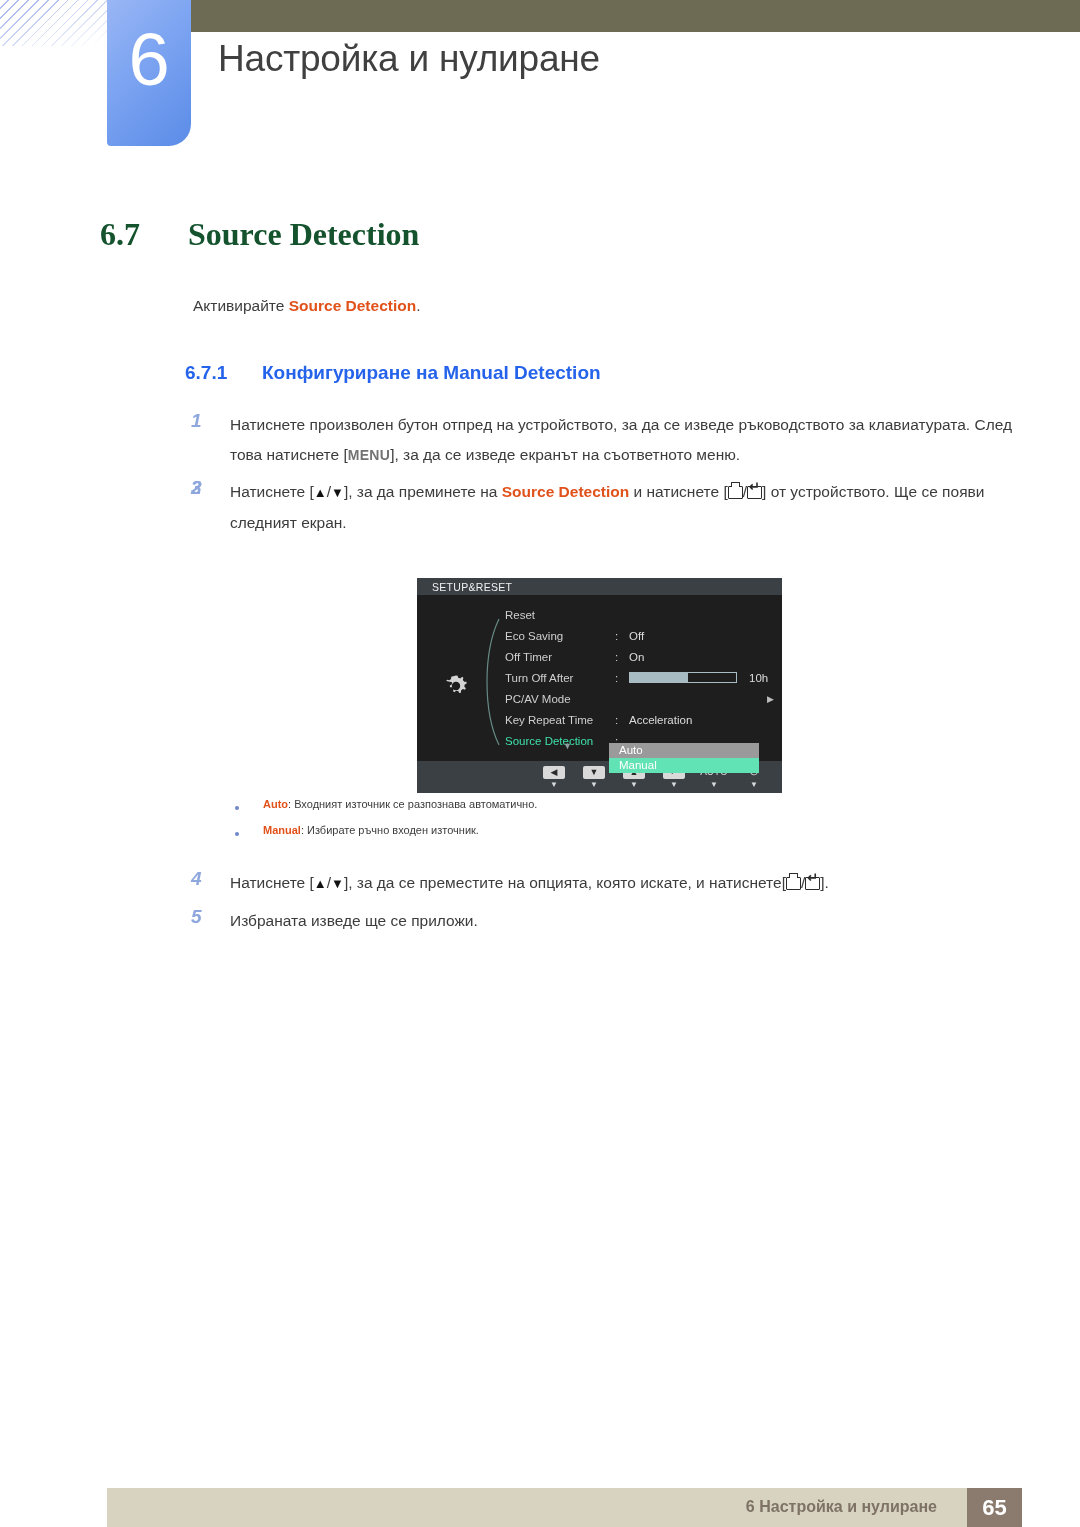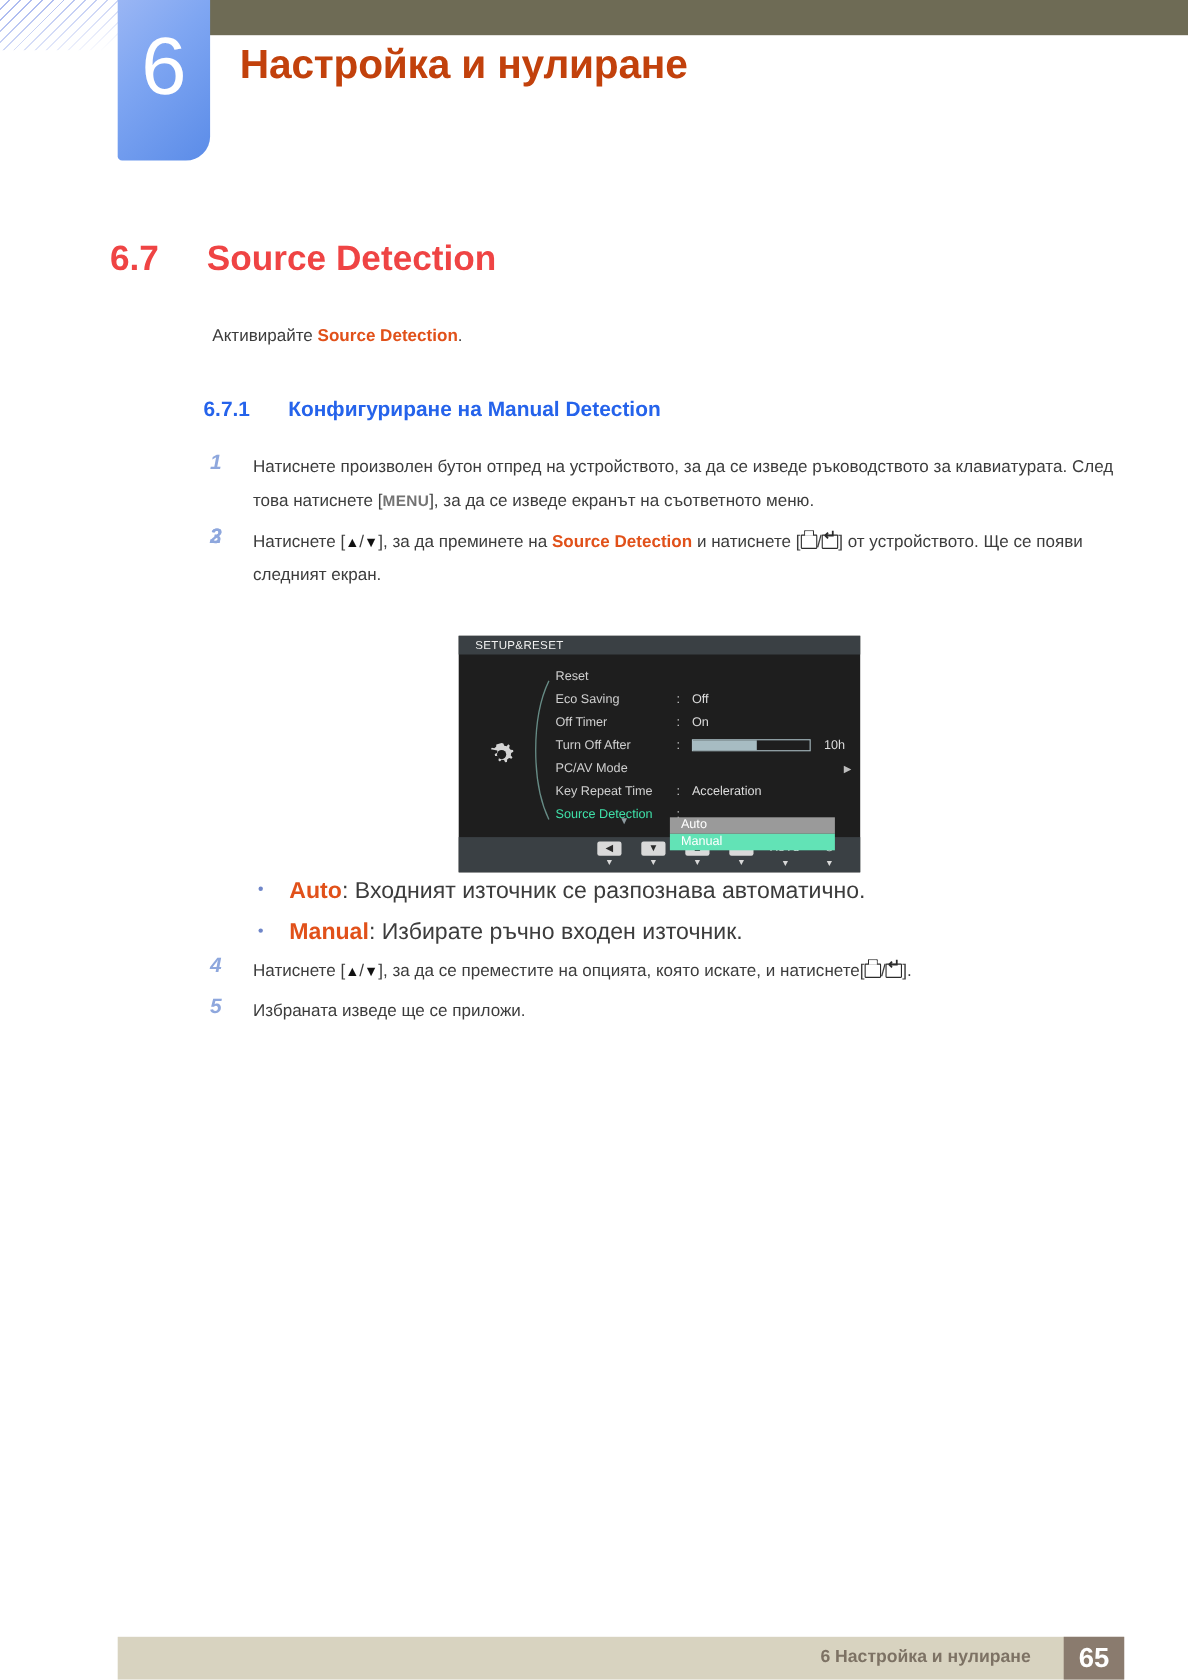--- a/index.html
+++ b/index.html
@@ -32,7 +32,7 @@
   }
   .hdr-title {
     position: absolute; left: 218px; top: 38px;
-    color: #c2410c; font-size: 37px; font-weight: bold; letter-spacing: -0.2px;
+    color: #404040; font-size: 37px; font-weight: normal; letter-spacing: -0.2px;
   }
 
   

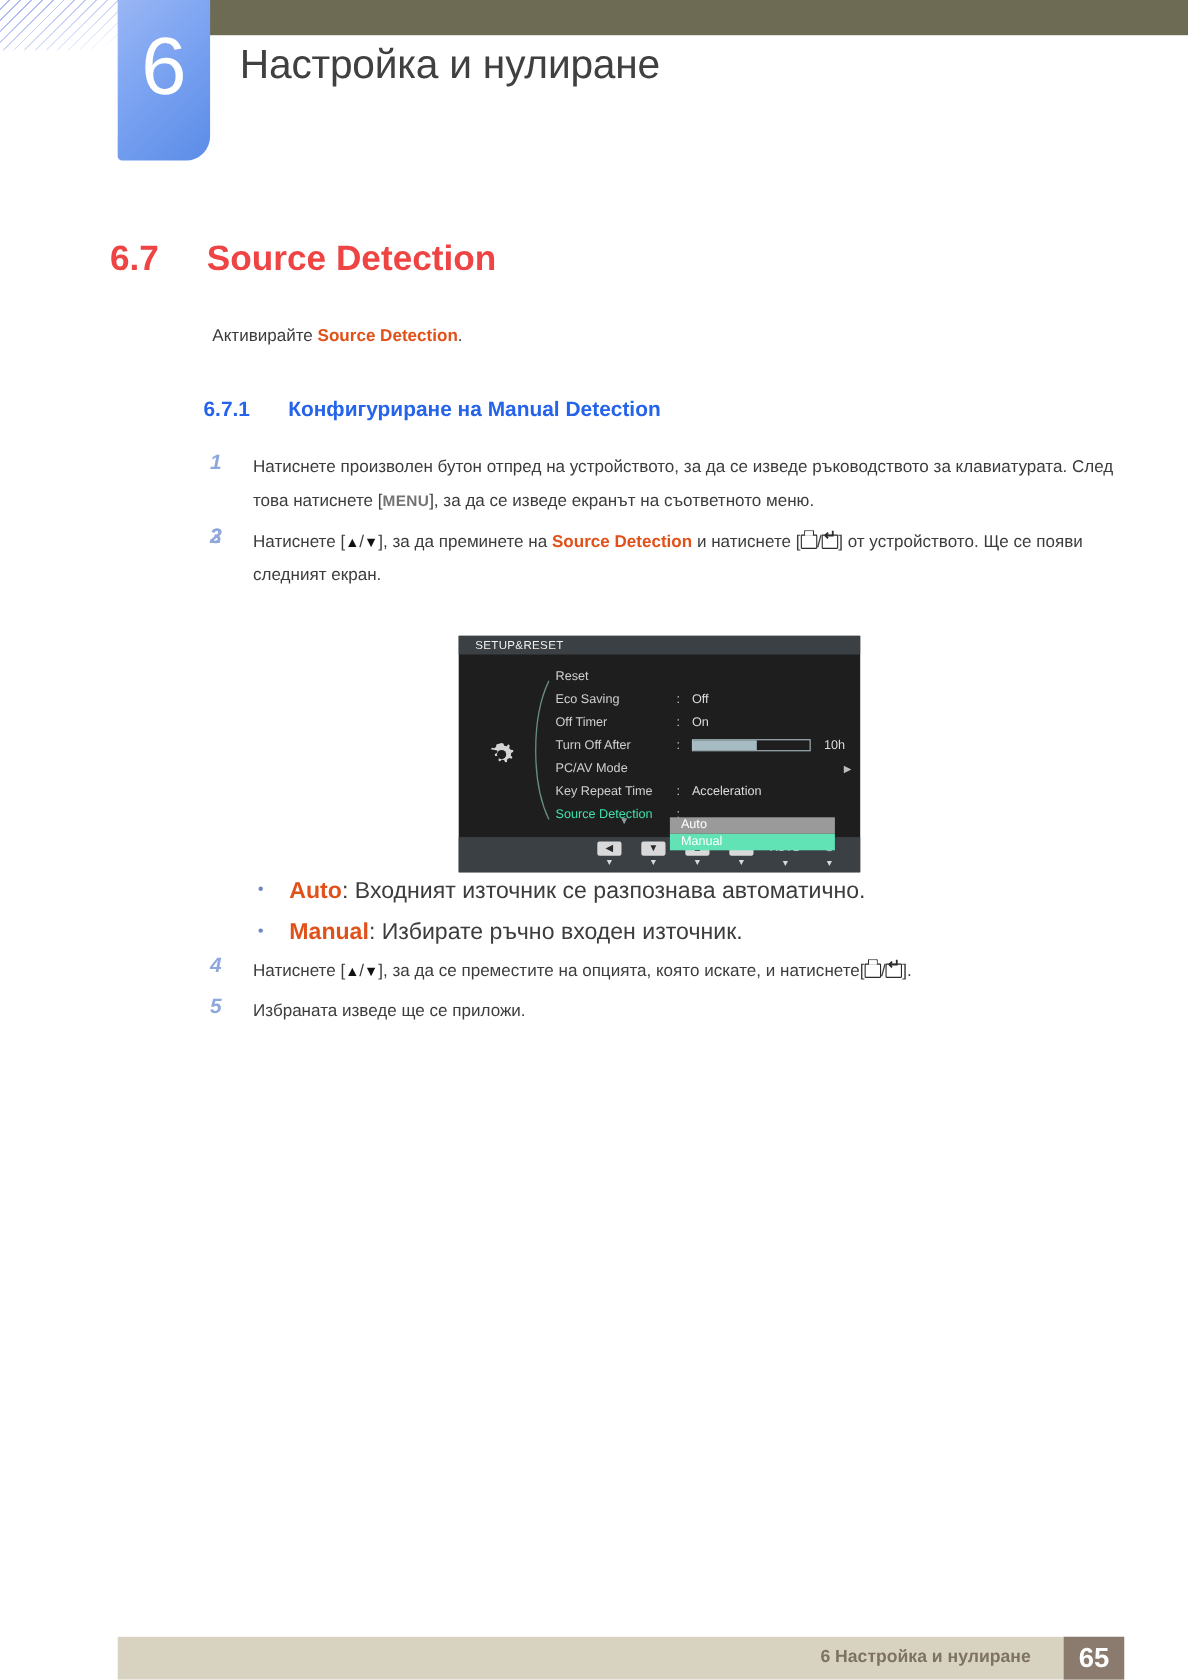--- a/index.html
+++ b/index.html
@@ -38,8 +38,8 @@
   
   .sec-title {
     position: absolute; left: 100px; top: 216px;
-    color: #ef4444; font-size: 32px; font-weight: bold;
-    display: flex; align-items: flex-end;
+    color: #14532d; font-size: 32px; font-weight: bold;
+    display: flex; align-items: flex-end; font-family: Liberation Serif, serif;
   }
   .sec-title .num { width: 88px; display: inline-block; }
 

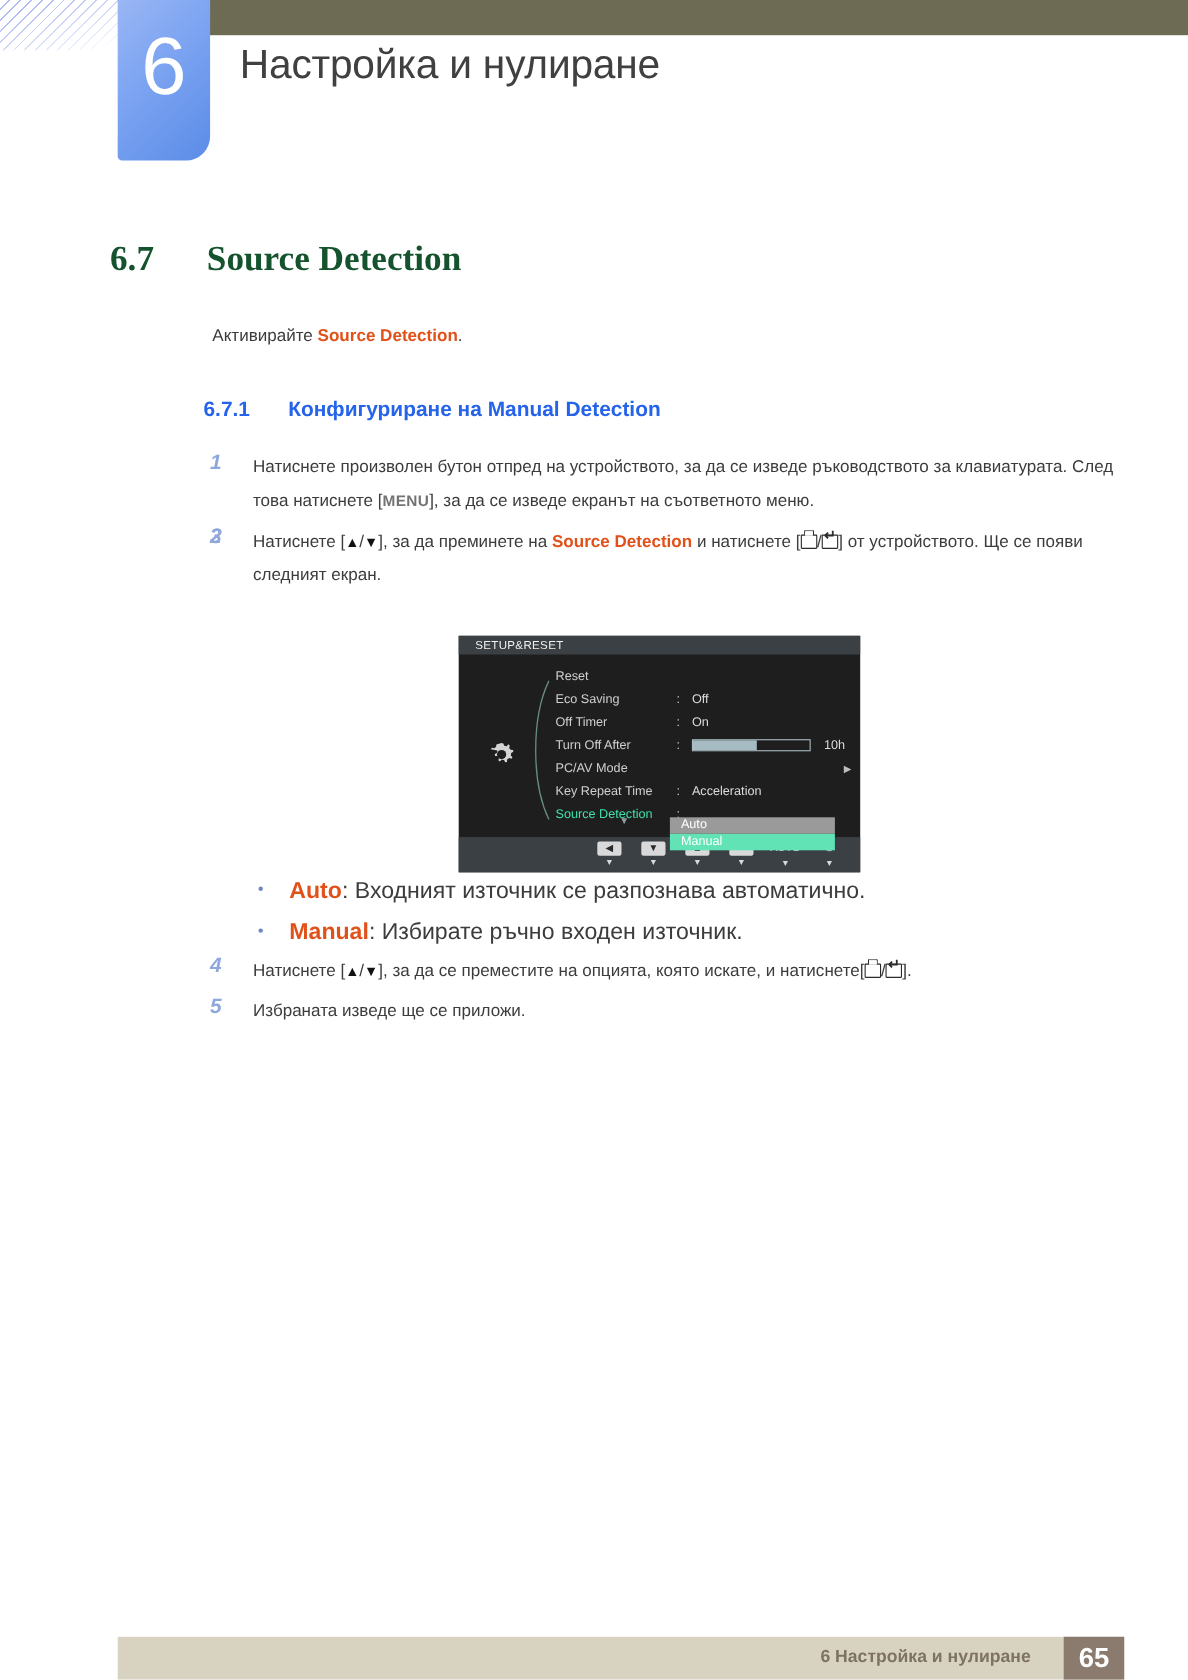--- a/index.html
+++ b/index.html
@@ -86,7 +86,7 @@
 
   
   .bullets { position: absolute; left: 223px; top: 798px; width: 780px; }
-  .blt { position: relative; padding-left: 40px; margin-bottom: 14px; font-size: 21px; color: #3c3c3c; }
+  .blt { position: relative; padding-left: 40px; margin-bottom: 14px; font-size: 11px; color: #3c3c3c; }
   .blt::before {
     content: ""; position: absolute; left: 12px; top: 8px;
     width: 4px; height: 4px; background: #6f86c9; border-radius: 50%;

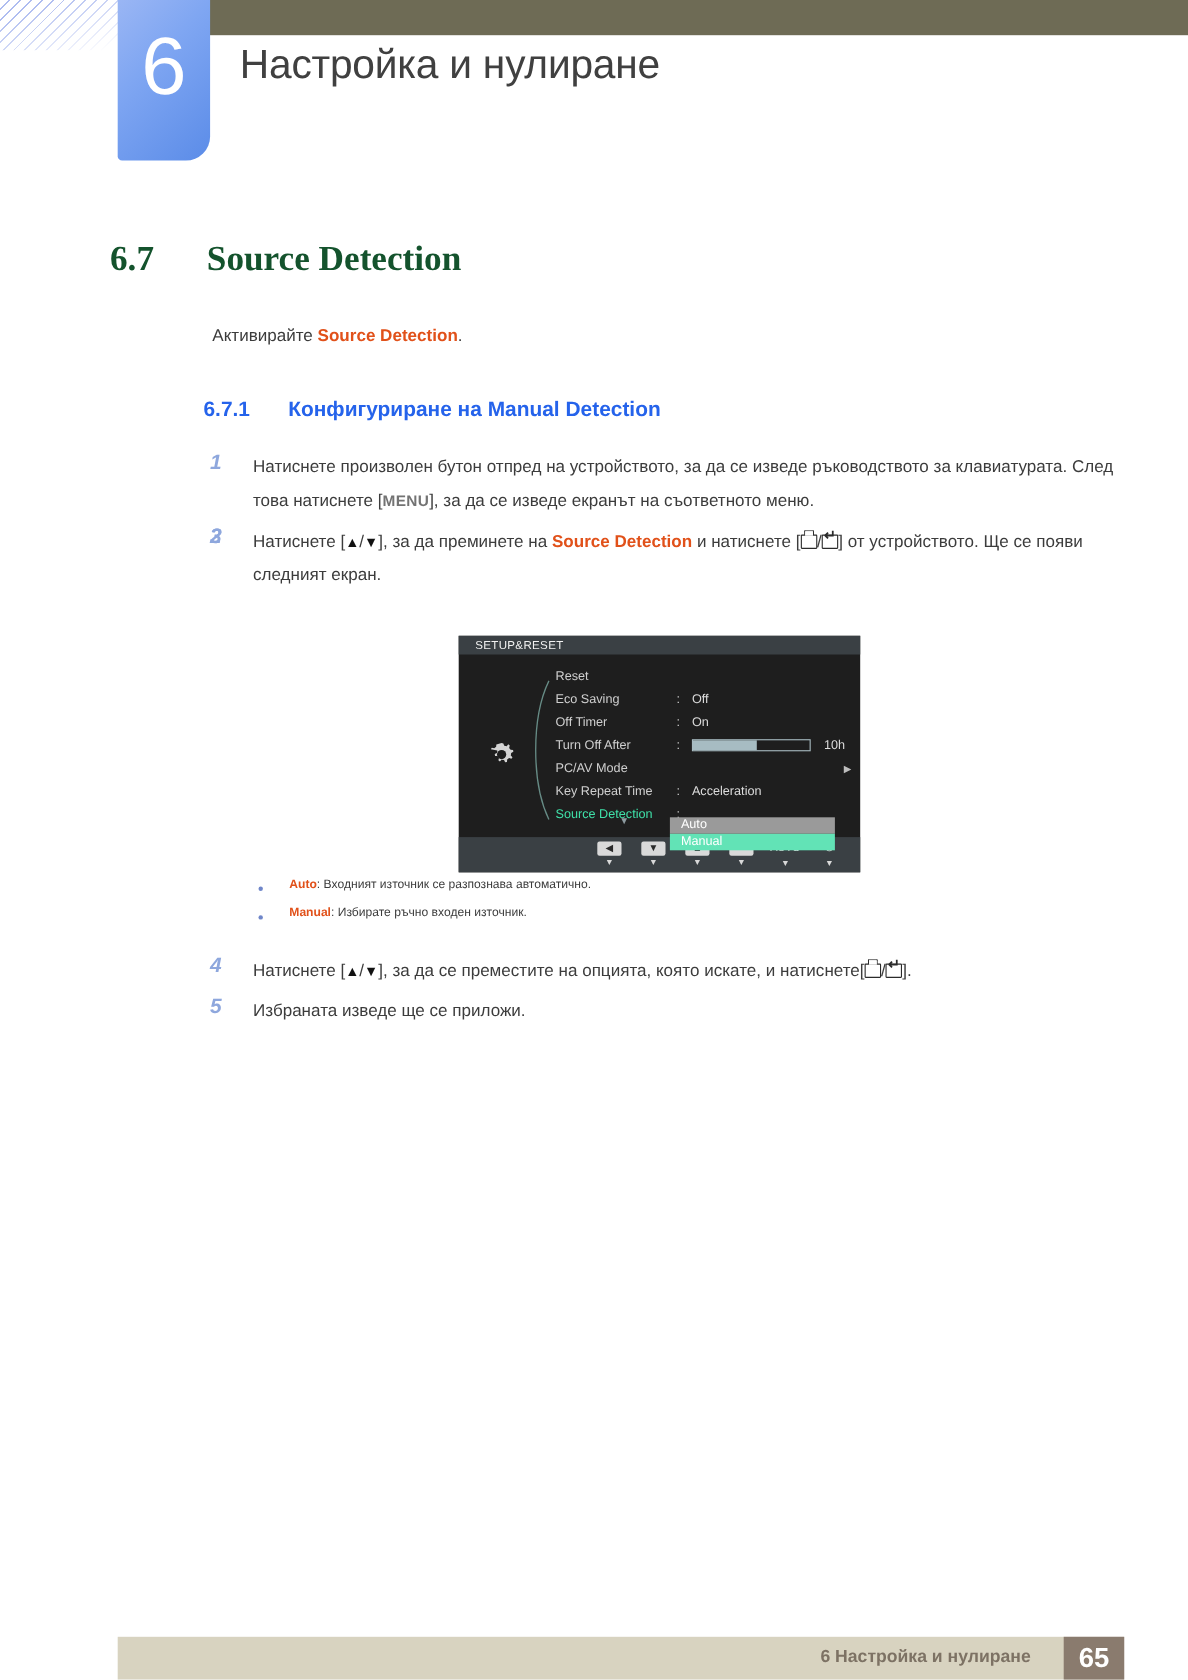--- a/index.html
+++ b/index.html
@@ -144,7 +144,7 @@
   }
   .footer-page {
     position: absolute; right: 0px; top: 0px; width: 55px; height: 39px;
-    background: #8a7b6e; color: #ffffff; font-size: 25px; font-weight: bold;
+    background: #8a7b6e; color: #ffffff; font-size: 22px; font-weight: bold;
     display: flex; align-items: center; justify-content: center;
   }
 </style>

